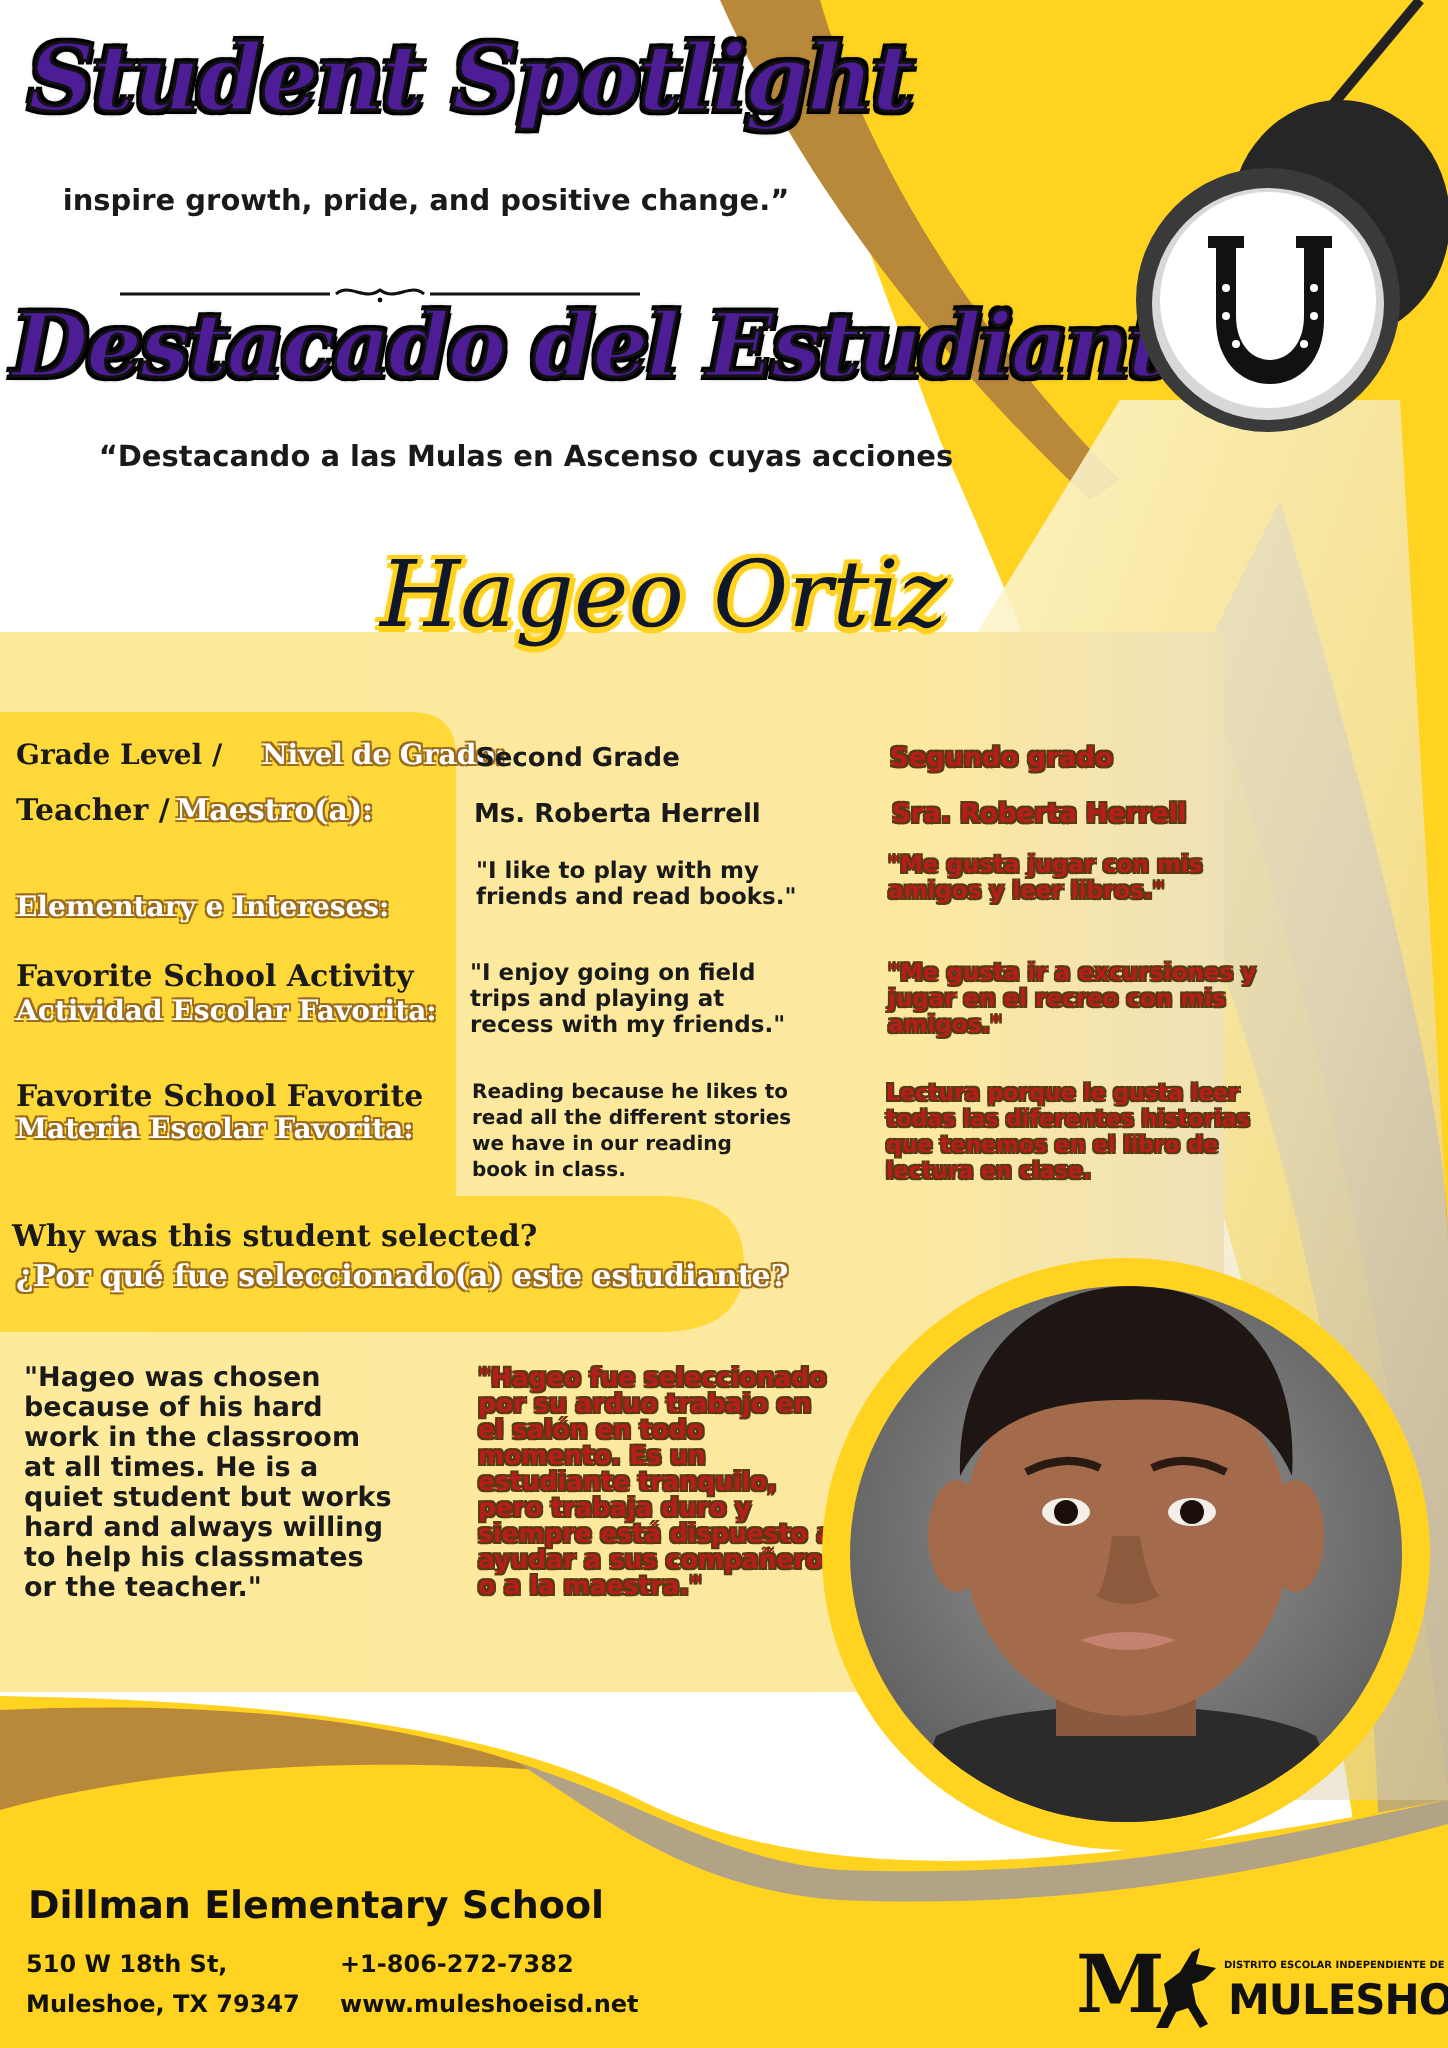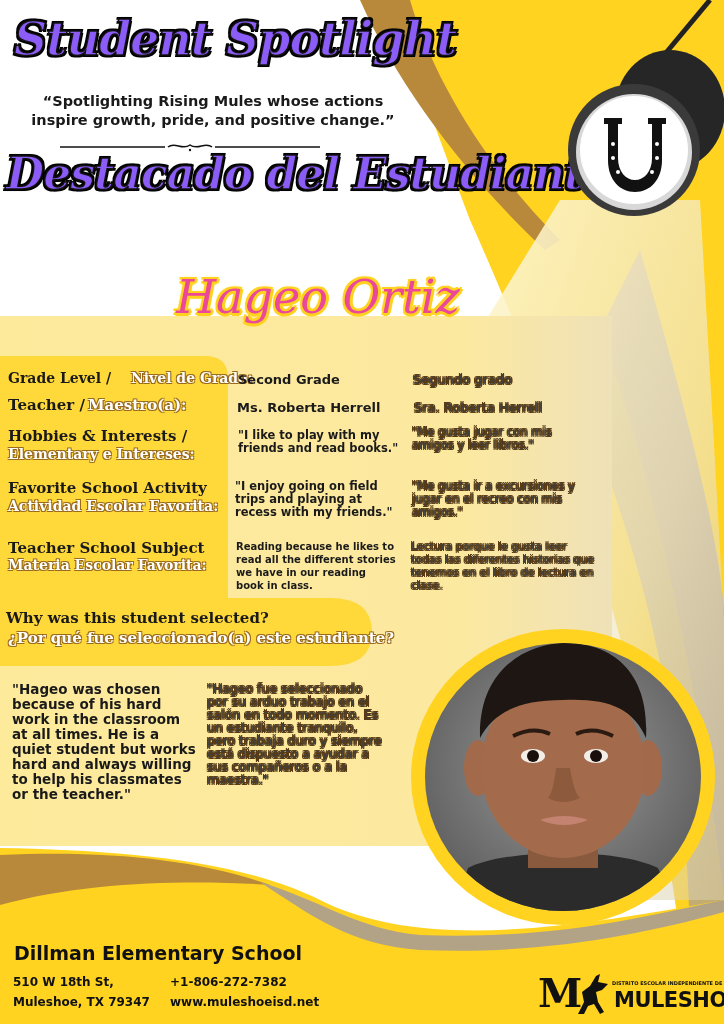--- a/index.html
+++ b/index.html
@@ -12,7 +12,7 @@
     font-family: "DejaVu Serif", serif;
     font-style: italic;
     font-weight: bold;
-    color: #8b5cf6;
+    color: #4c1d95;
     -webkit-text-stroke: 1.5px #111;
     text-shadow: 0 0 3px #000, 2px 2px 0 #000, -2px -2px 0 #000, 2px -2px 0 #000, -2px 2px 0 #000;
     letter-spacing: -1px;

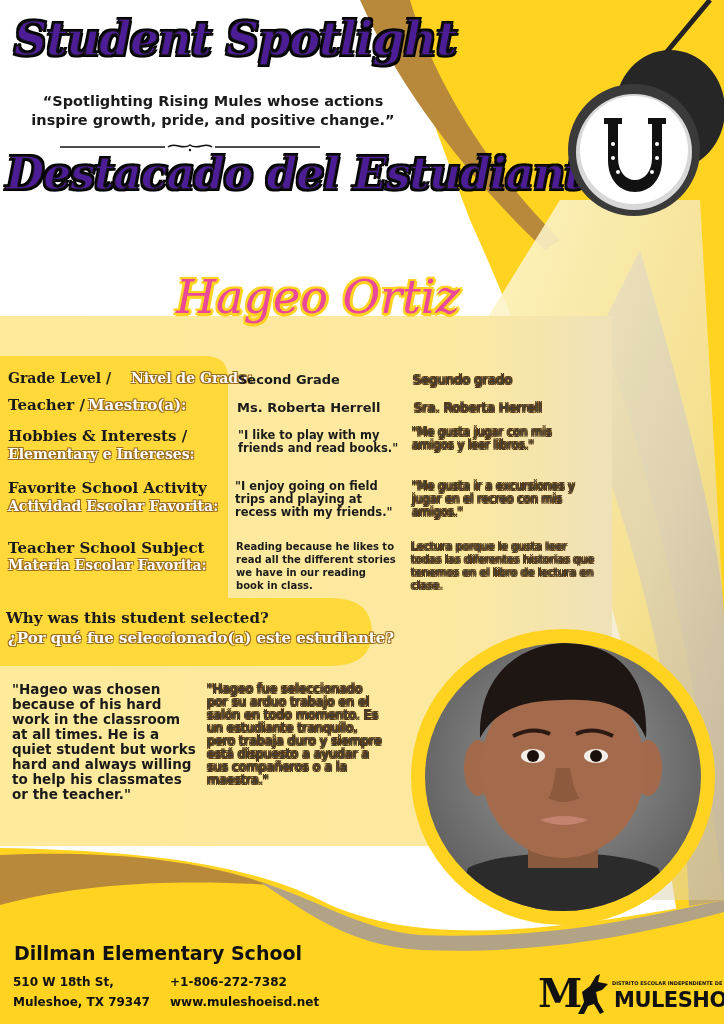--- a/index.html
+++ b/index.html
@@ -126,7 +126,6 @@
 <div class="abs script-title" style="left:14px; top:12px; font-size:46px;">Student Spotlight</div>
 
 <div class="abs subtitle" style="left:18px; top:92px; width:390px;">
-  <div>“Spotlighting Rising Mules whose actions</div>
   <div>inspire growth, pride, and positive change.”</div>
 </div>
 

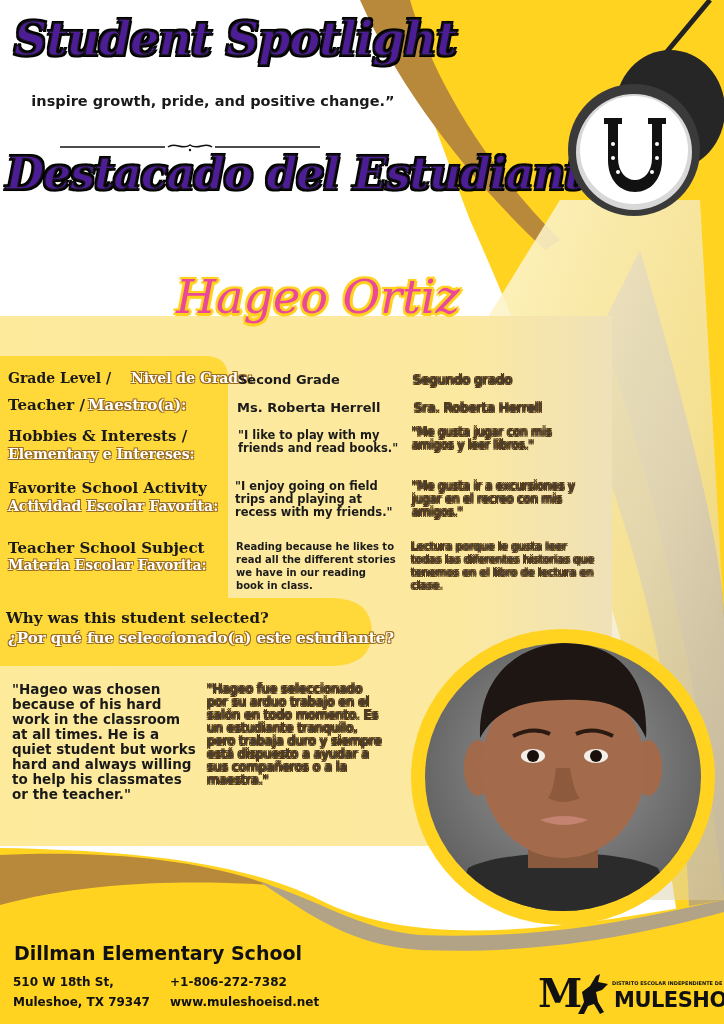--- a/index.html
+++ b/index.html
@@ -141,6 +141,7 @@
 <div class="abs script-title" style="left:6px; top:148px; font-size:44px;">Destacado del Estudiante</div>
 
 <div class="abs subtitle" style="left:28px; top:220px; width:470px;">
+  <div>“Destacando a las Mulas en Ascenso cuyas acciones</div>
 </div>
 
 <div class="abs" style="left:560px; top:0px; width:164px; height:230px;">

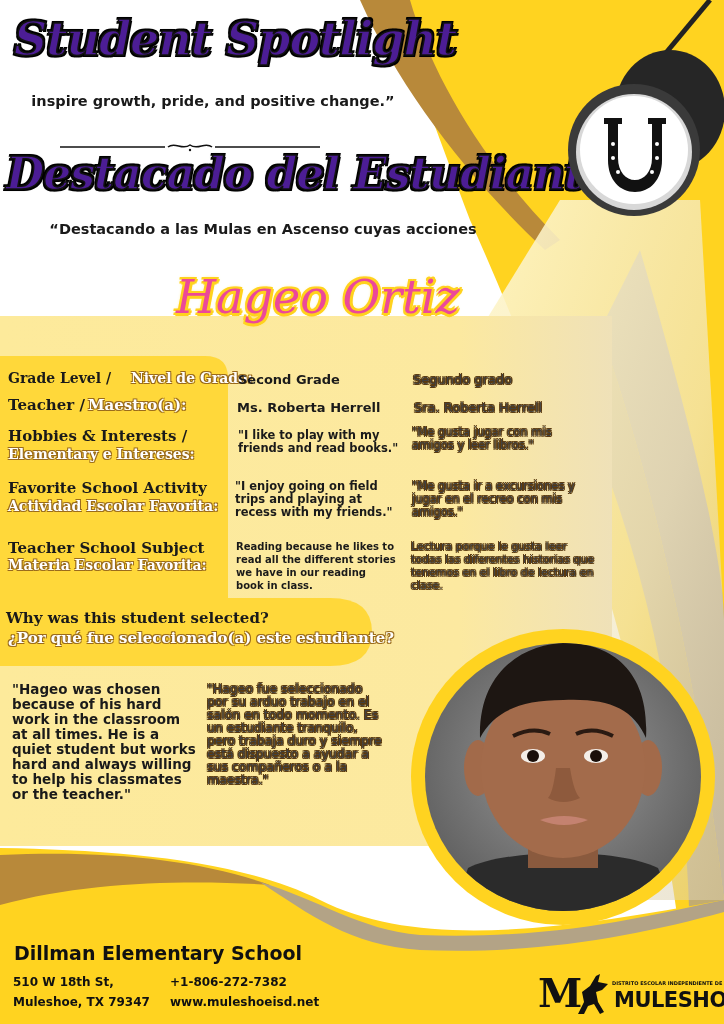--- a/index.html
+++ b/index.html
@@ -29,10 +29,11 @@
   .name-title {
     font-family: "DejaVu Serif", serif;
     font-style: italic;
-    color: #ec4899;
+    color: #0f172a;
     font-size: 46px;
     text-shadow: 0 0 4px #FFD21E, 2px 2px 0 #FFD21E, -2px -2px 0 #FFD21E, 2px -2px 0 #FFD21E, -2px 2px 0 #FFD21E, 0 3px 0 #FFD21E, 3px 0 0 #FFD21E;
     white-space: nowrap;
+    margin-left: 14px;
   }
   .label-en {
     font-family: "DejaVu Serif", serif;

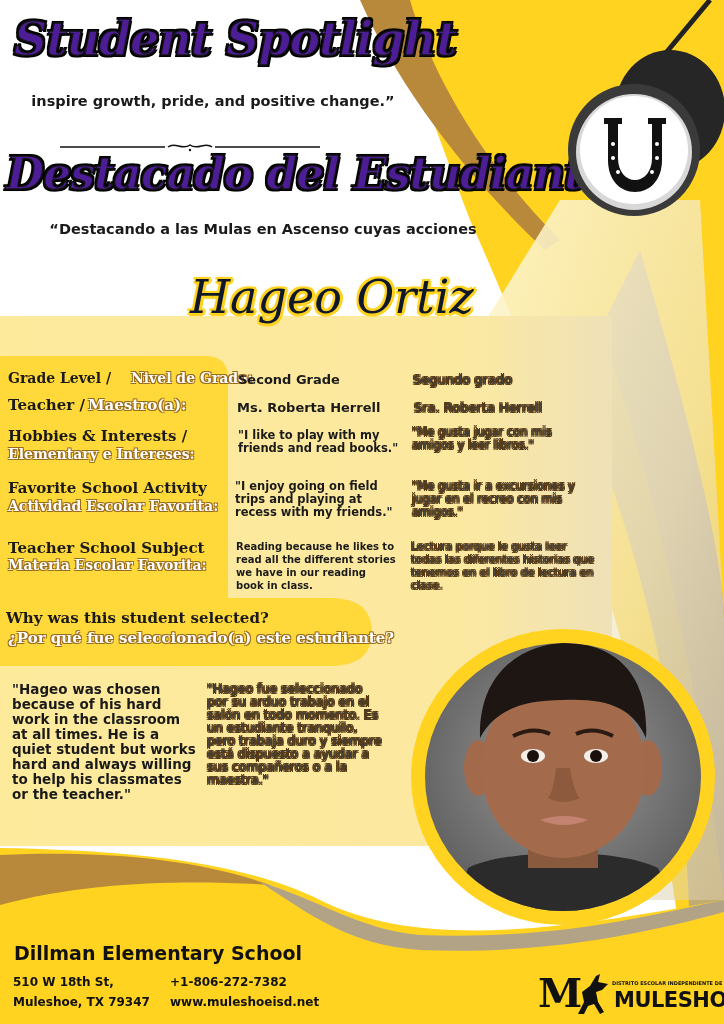--- a/index.html
+++ b/index.html
@@ -61,11 +61,12 @@
   }
   .val-es {
     font-family: "DejaVu Sans", sans-serif;
-    font-weight: normal;
-    color: #404040;
+    font-weight: bold;
+    color: #b91c1c;
     font-size: 11.5px;
     line-height: 13px;
     text-shadow: 1px 1px 0 #5a3a10, -1px -1px 0 #5a3a10, 1px -1px 0 #5a3a10, -1px 1px 0 #5a3a10;
+    margin-left: 32px;
   }
   .val-big { font-size: 13px; line-height: 16px; }
   .why-en { font-size: 13.5px; line-height: 15px; }

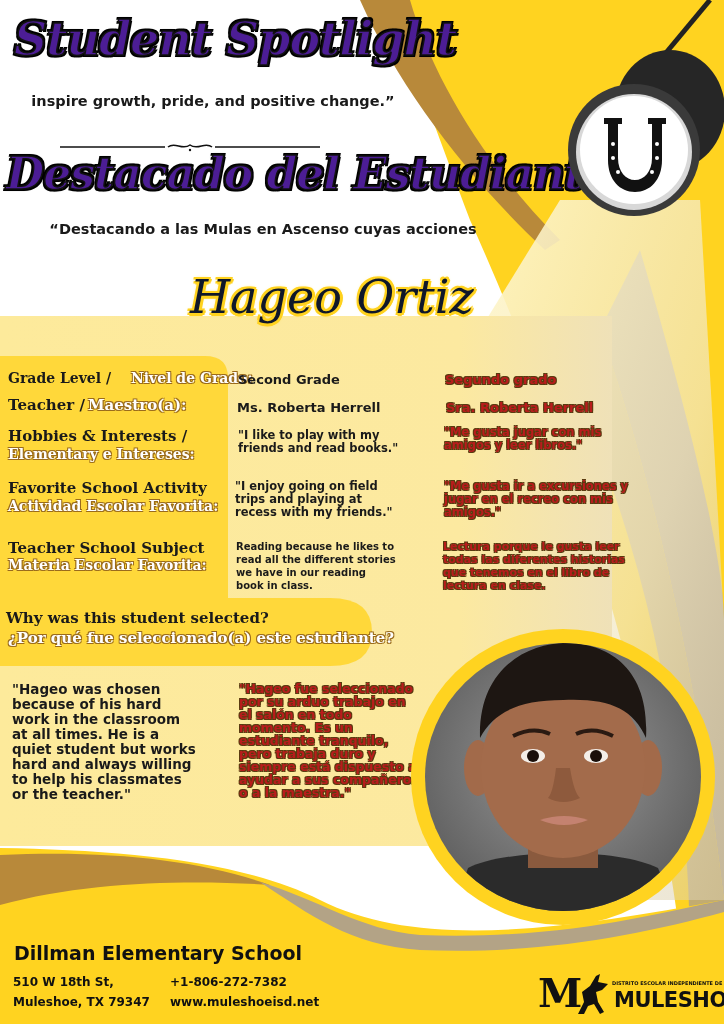--- a/index.html
+++ b/index.html
@@ -185,7 +185,6 @@
 </div>
 
 <div class="abs" style="left:8px; top:426px; width:600px; height:40px;">
-  <div class="abs label-en" style="left:0; top:2px; font-size:15px;">Hobbies &amp; Interests /</div>
   <div class="abs label-es" style="left:0; top:20px;">Elementary e Intereses:</div>
   <div class="abs val-en" style="left:230px; top:3px; width:170px;">"I like to play with my friends and read books."</div>
   <div class="abs val-es" style="left:404px; top:0px; width:170px;">"Me gusta jugar con mis amigos y leer libros."</div>

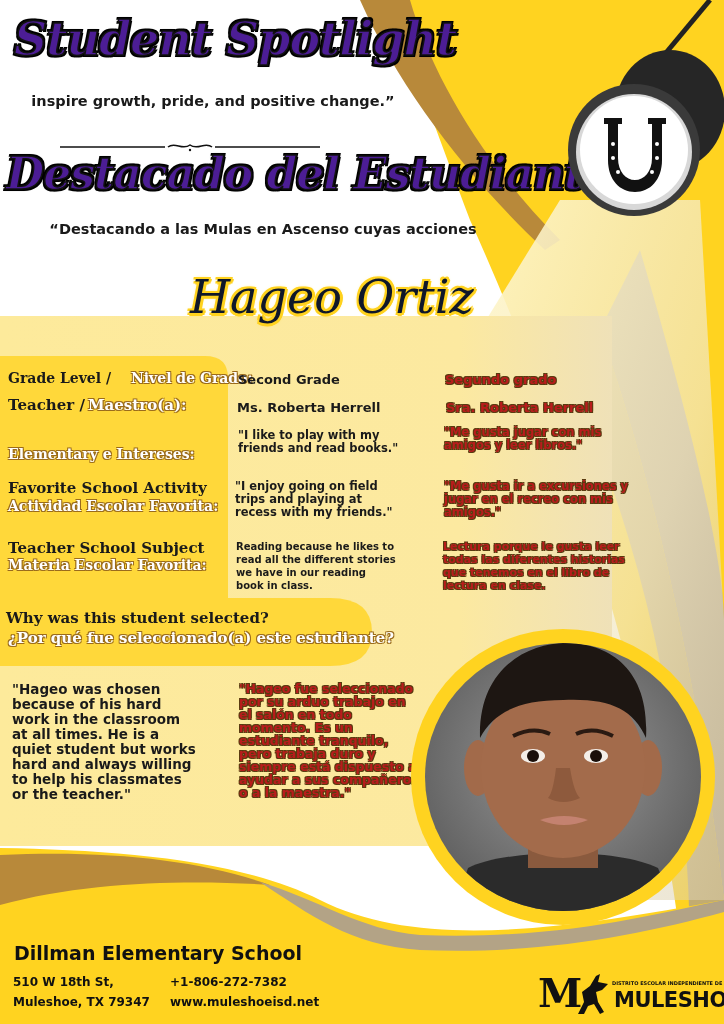--- a/index.html
+++ b/index.html
@@ -198,7 +198,7 @@
 </div>
 
 <div class="abs" style="left:8px; top:540px; width:600px; height:56px;">
-  <div class="abs label-en" style="left:0; top:0px; font-size:15px;">Teacher School Subject</div>
+  <div class="abs label-en" style="left:0; top:0px; font-size:15px;">Favorite School Favorite</div>
   <div class="abs label-es" style="left:0; top:17px;">Materia Escolar Favorita:</div>
   <div class="abs val-en" style="left:228px; top:0px; width:160px; font-size:10px; line-height:13px;">Reading because he likes to read all the different stories we have in our reading book in class.</div>
   <div class="abs val-es" style="left:403px; top:0px; width:188px; font-size:11px; line-height:13px;">Lectura porque le gusta leer todas las diferentes historias que tenemos en el libro de lectura en clase.</div>

